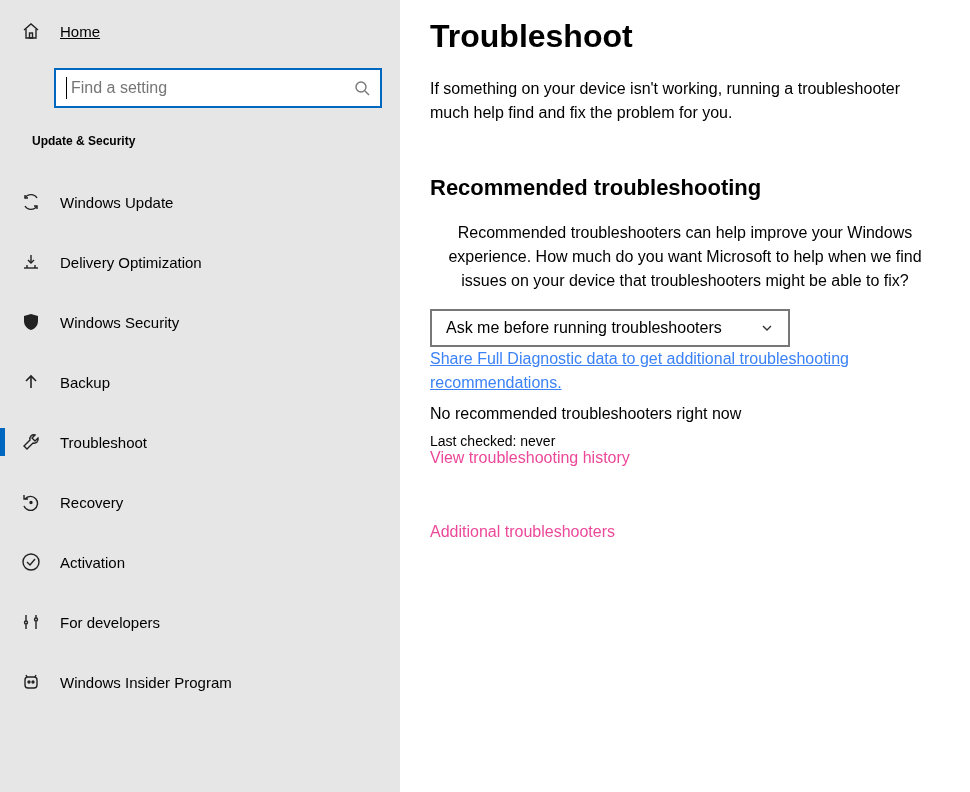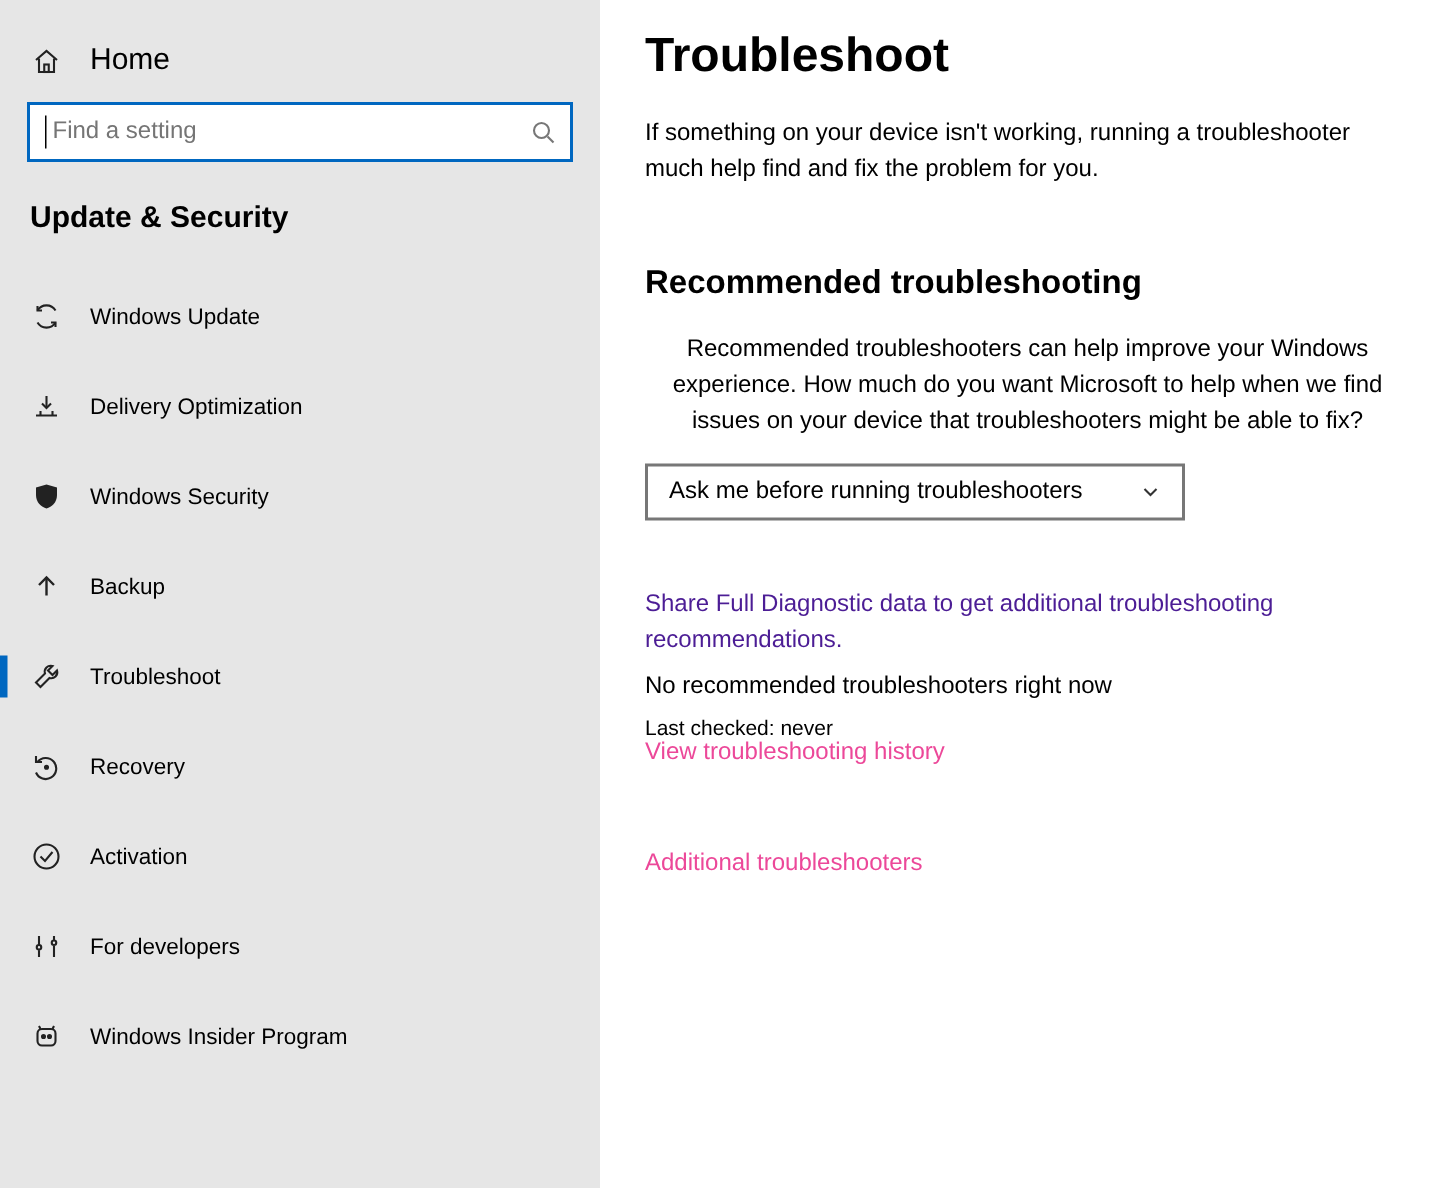--- a/index.html
+++ b/index.html
@@ -20,11 +20,12 @@
   }
   .home-row {
     display: flex;
-    align-items: flex-end;
+    align-items: center;
     height: 42px;
     padding: 0 20px;
     cursor: pointer;
-    font-size: 20px;
+    font-size: 15px;
+    text-decoration: underline;
   }
   .home-row .icon, .nav-item .icon {
     width: 22px; height: 22px;

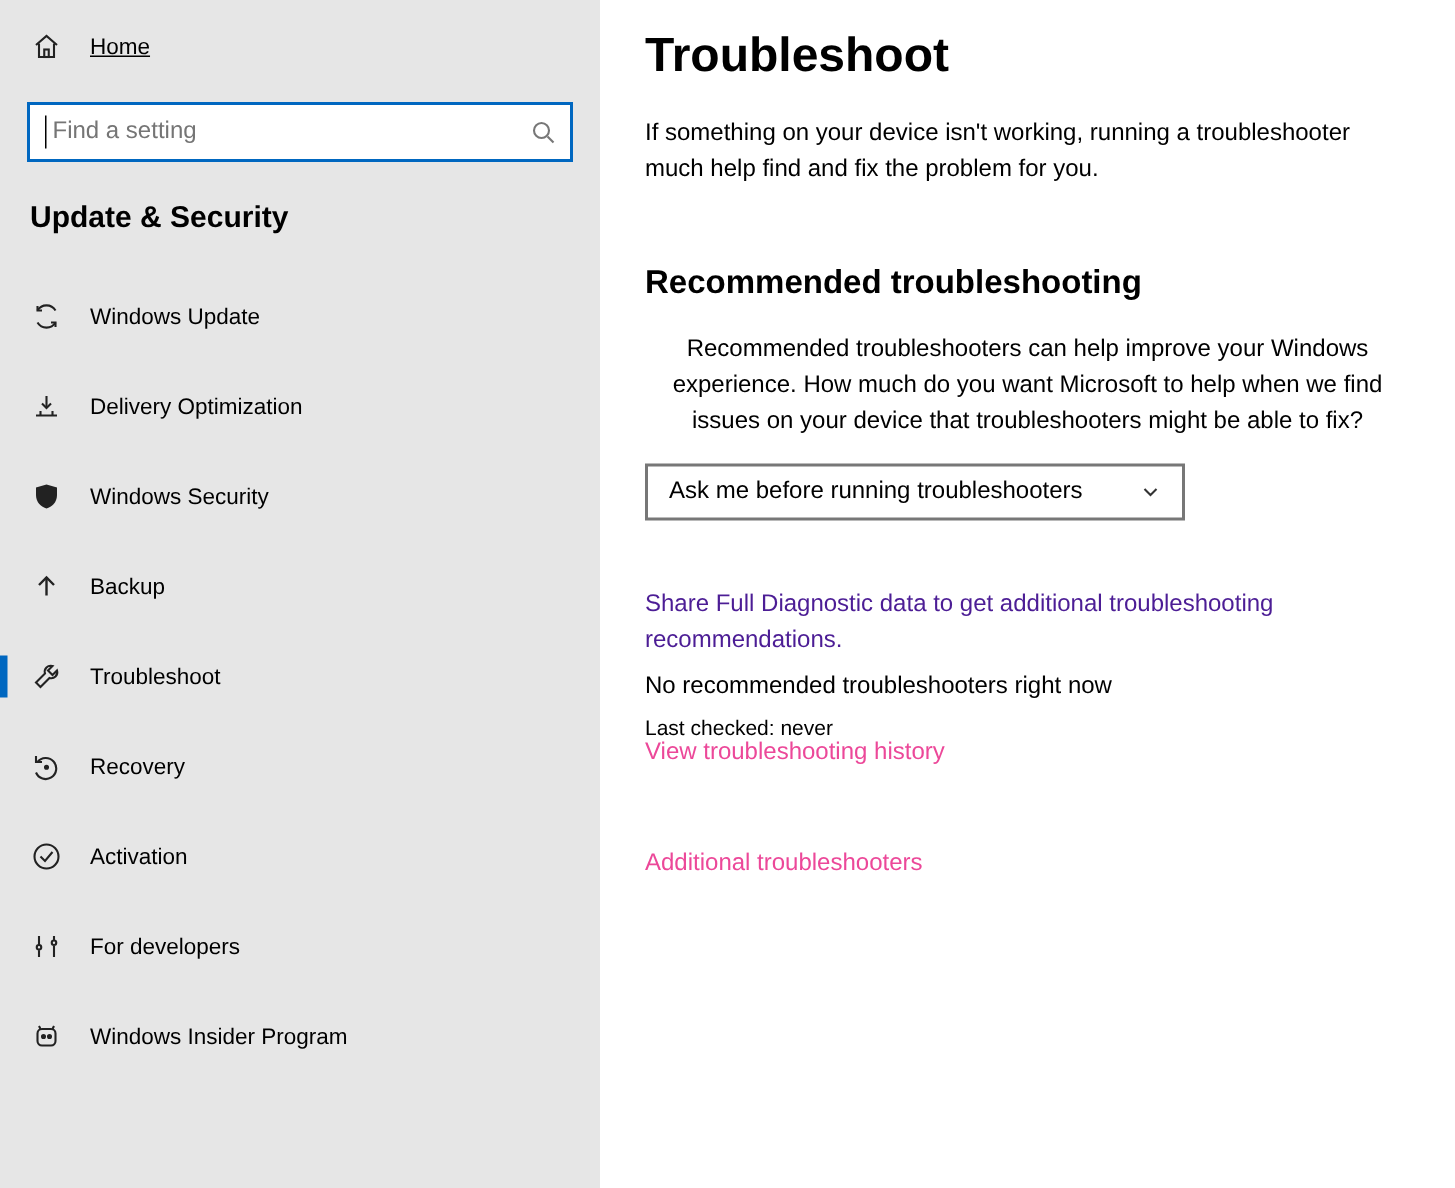--- a/index.html
+++ b/index.html
@@ -43,6 +43,7 @@
     display: flex;
     align-items: center;
     padding: 0 10px;
+    margin-left: 36px;
   }
   .search-box input {
     flex: 1;

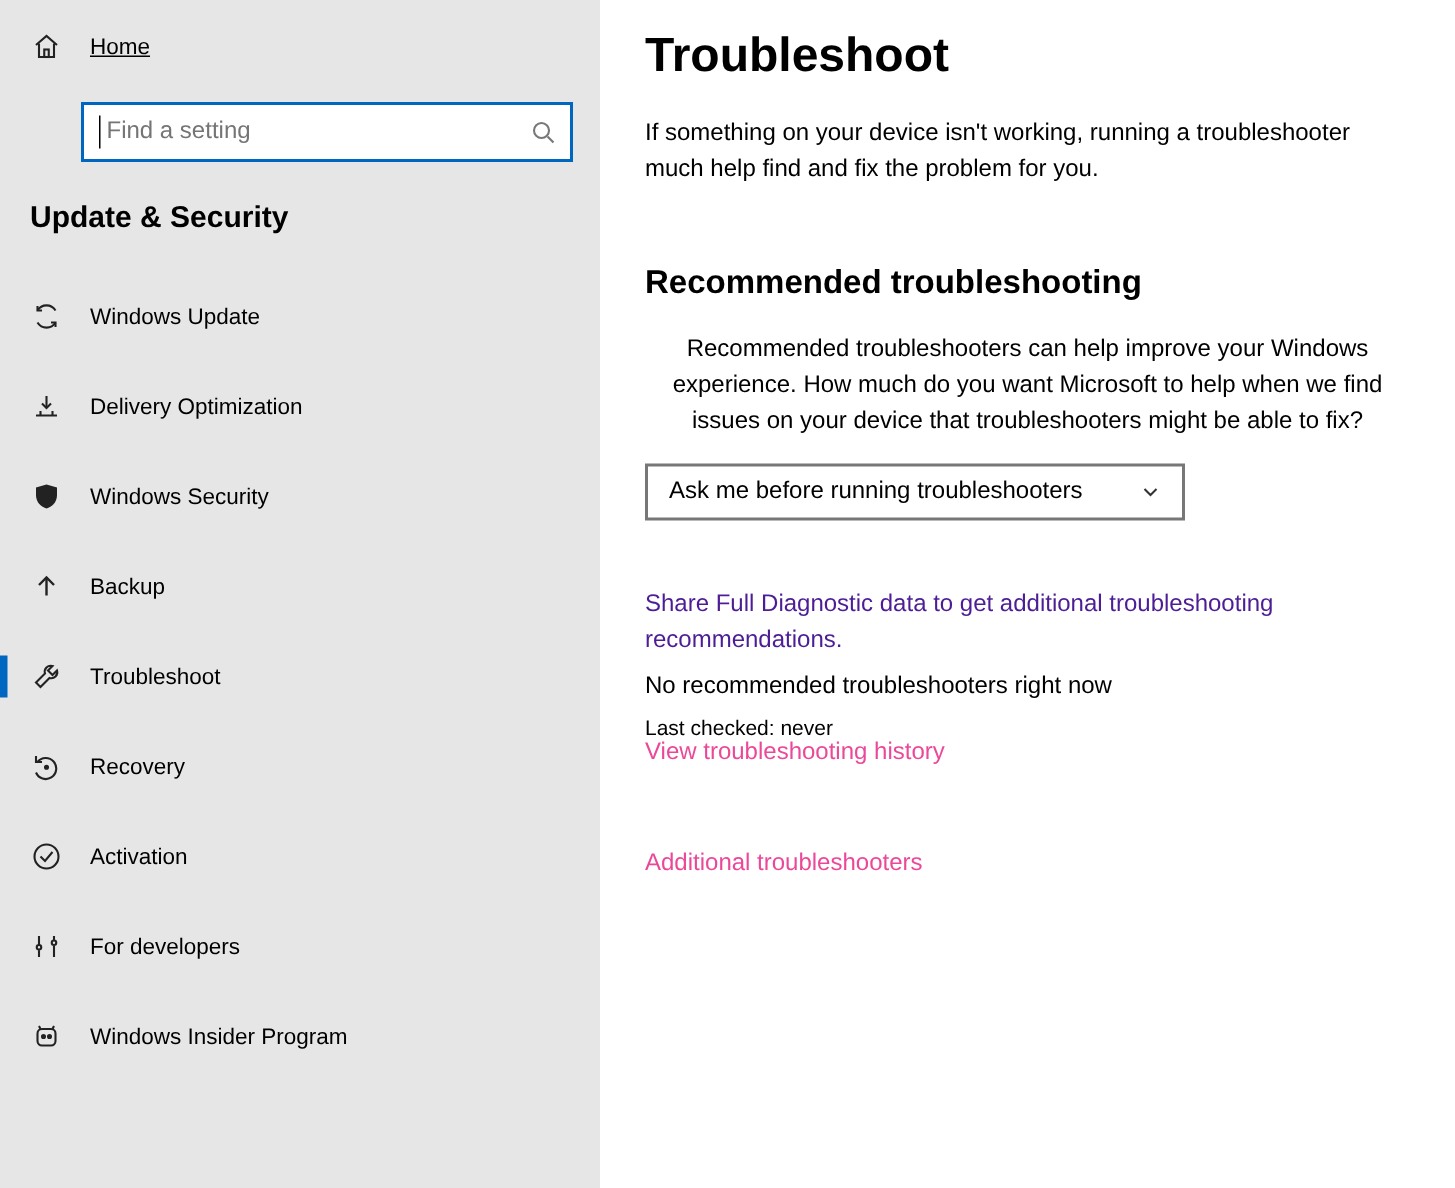--- a/index.html
+++ b/index.html
@@ -61,9 +61,9 @@
   }
   .search-icon { color: #555; }
   .section-header {
-    font-size: 20px;
+    font-size: 12px;
     font-weight: 600;
-    padding: 26px 20px 18px 20px;
+    padding: 26px 20px 18px 32px;
   }
   .nav-item {
     display: flex;

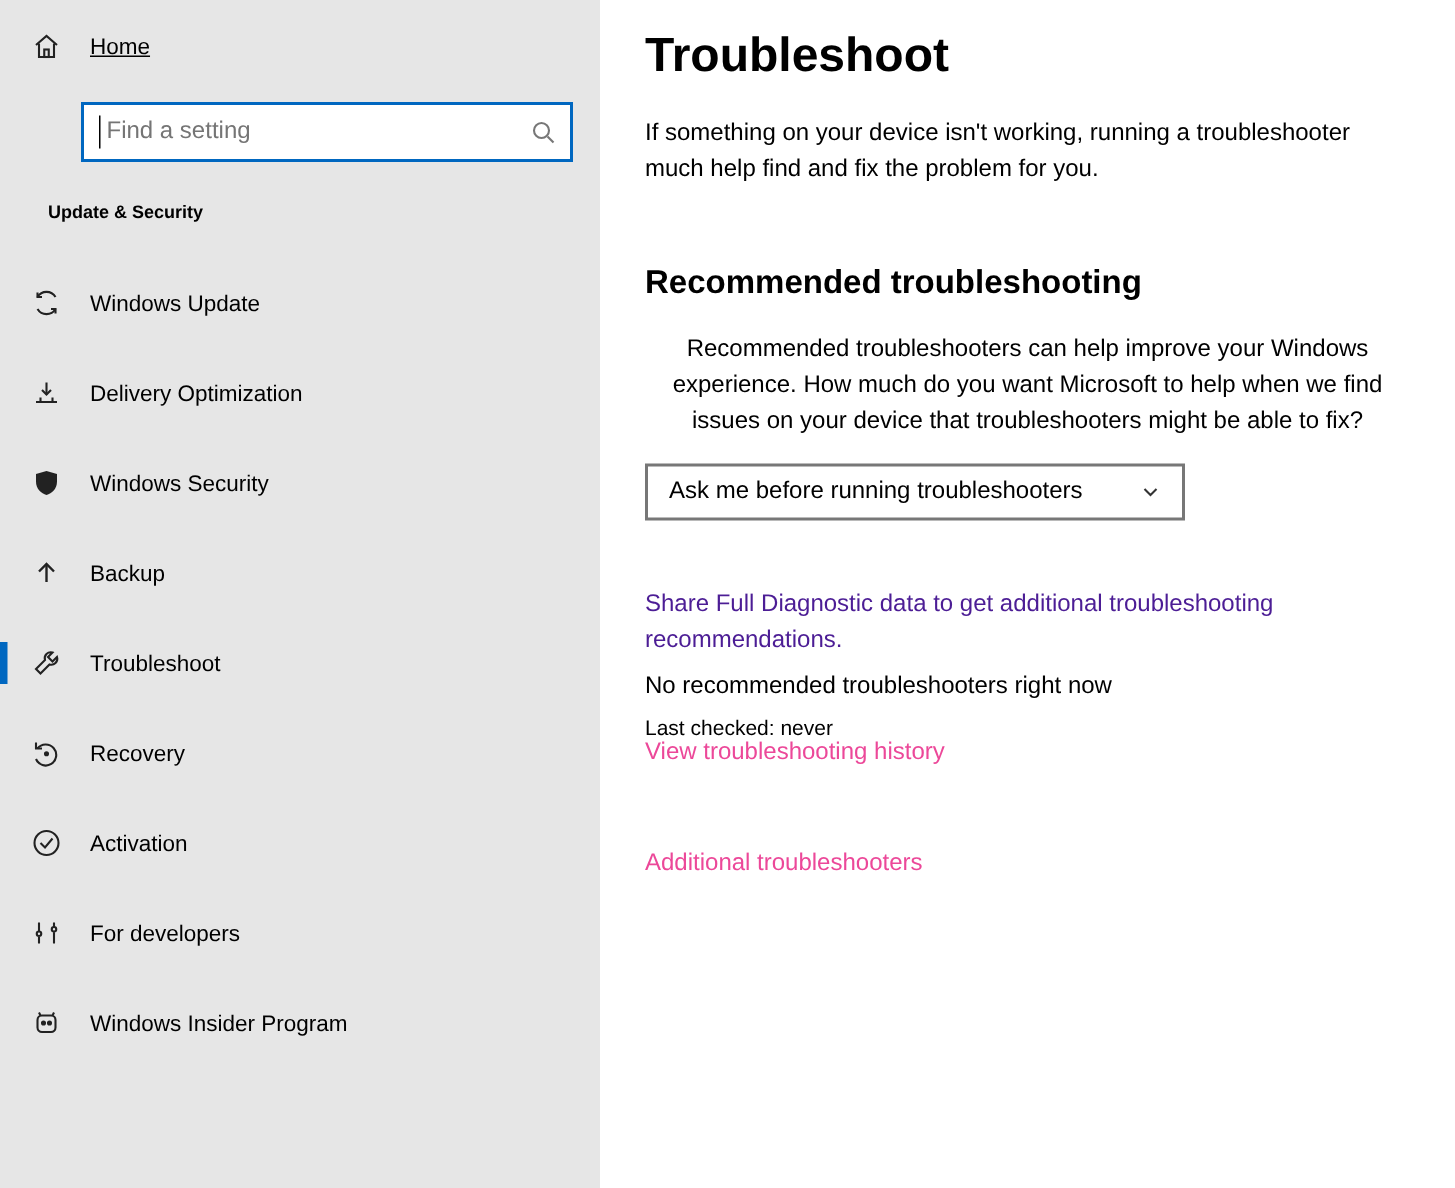--- a/index.html
+++ b/index.html
@@ -119,7 +119,6 @@
     font-size: 16px;
     width: 360px;
     cursor: pointer;
-    margin-bottom: 44px;
   }
   .dropdown .chev { font-size: 14px; color: #333; }
   .diag-warning {

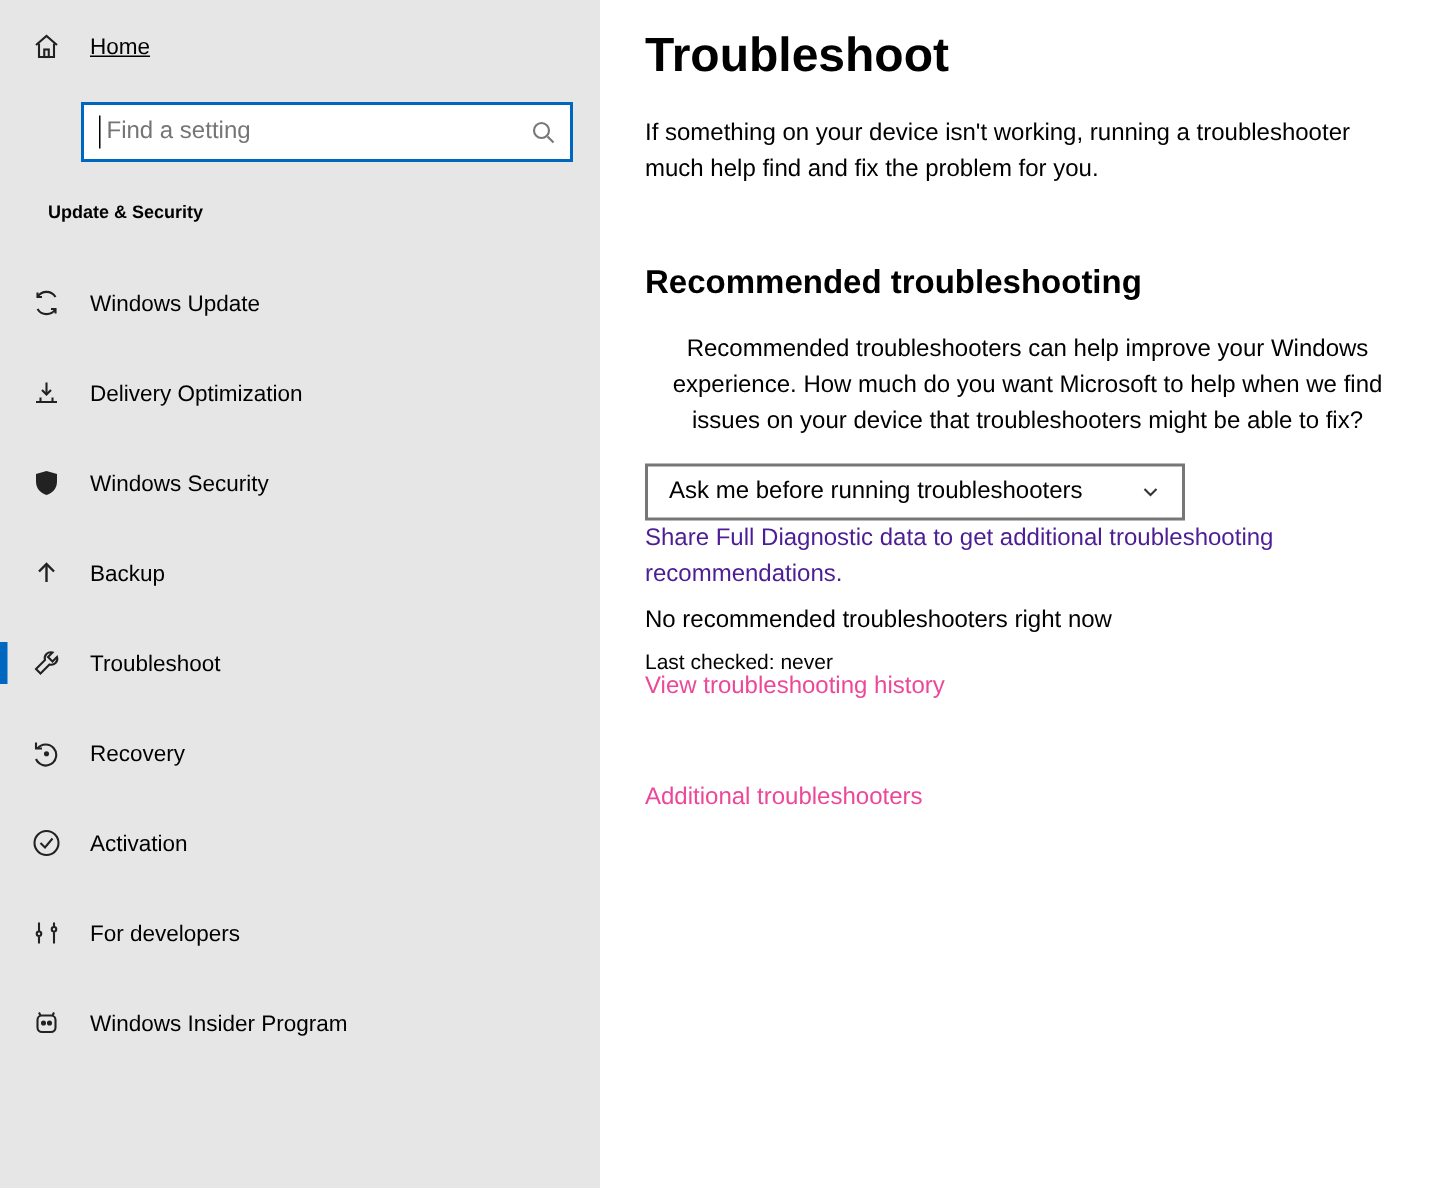--- a/index.html
+++ b/index.html
@@ -122,10 +122,11 @@
   }
   .dropdown .chev { font-size: 14px; color: #333; }
   .diag-warning {
-    color: #4c1d95;
+    color: #3b82f6;
     font-size: 16px;
     line-height: 1.5;
     margin-bottom: 10px;
+    text-decoration: underline;
   }
   .no-rec {
     font-size: 16px;

